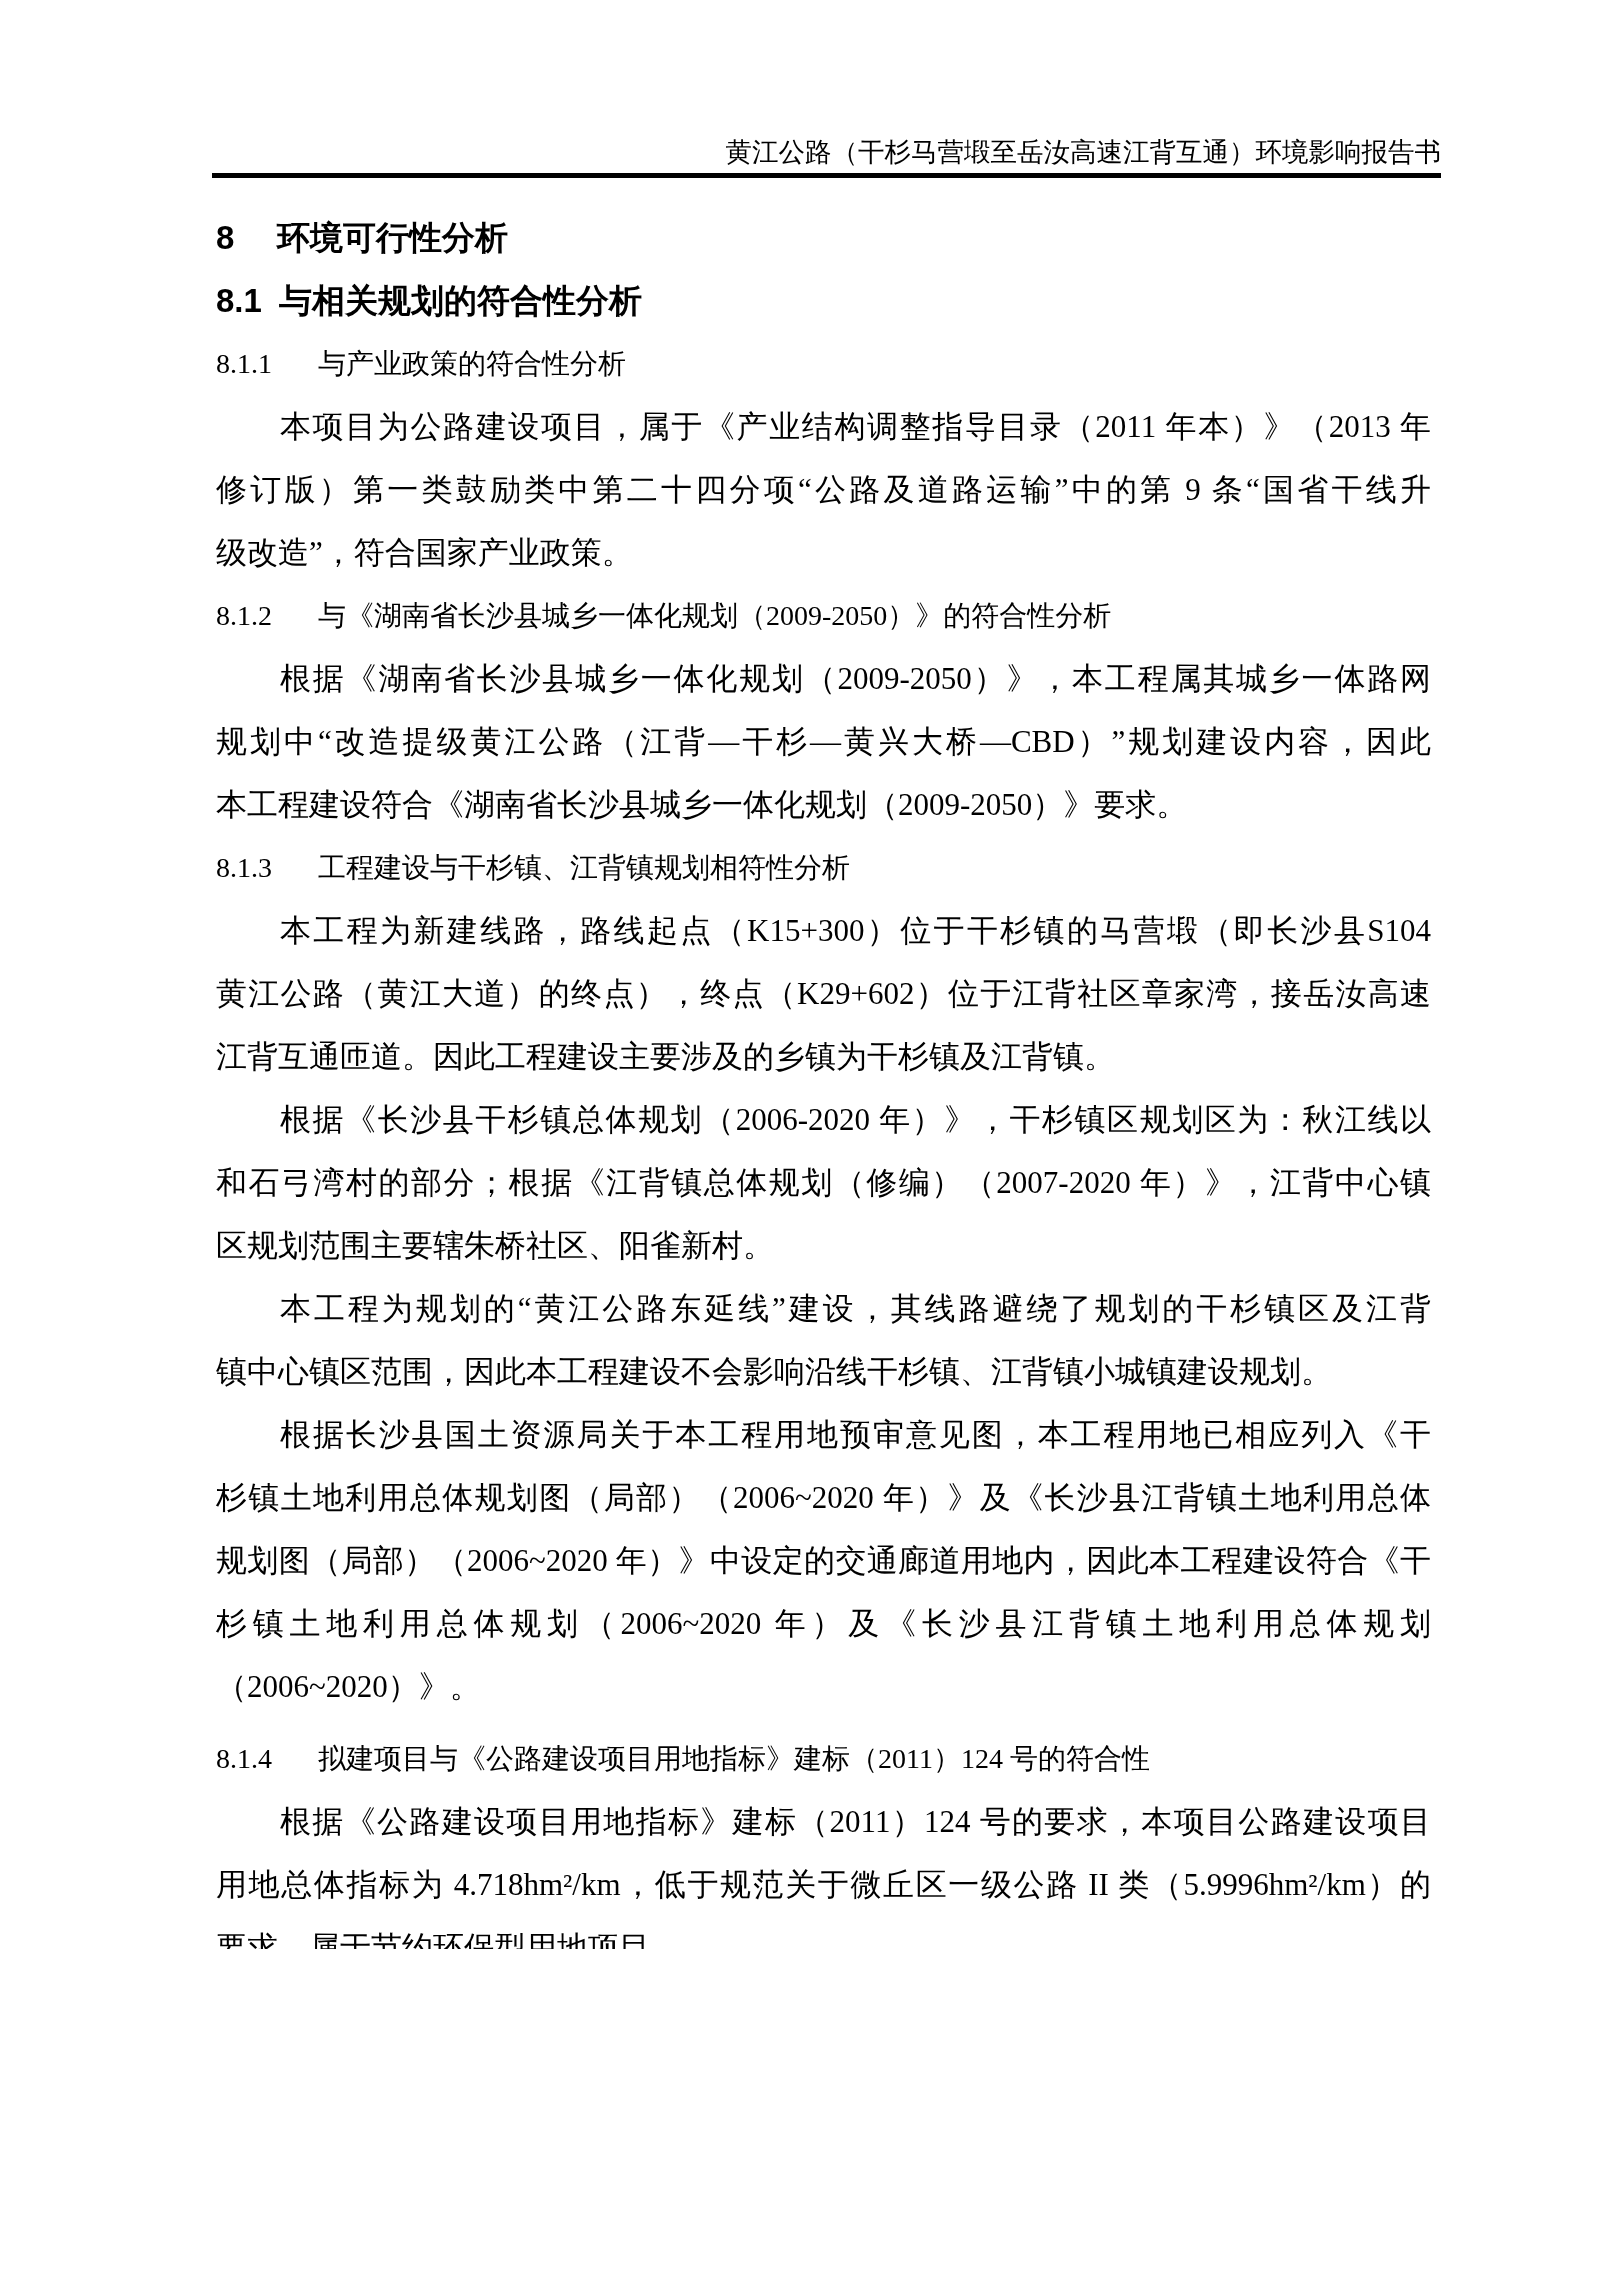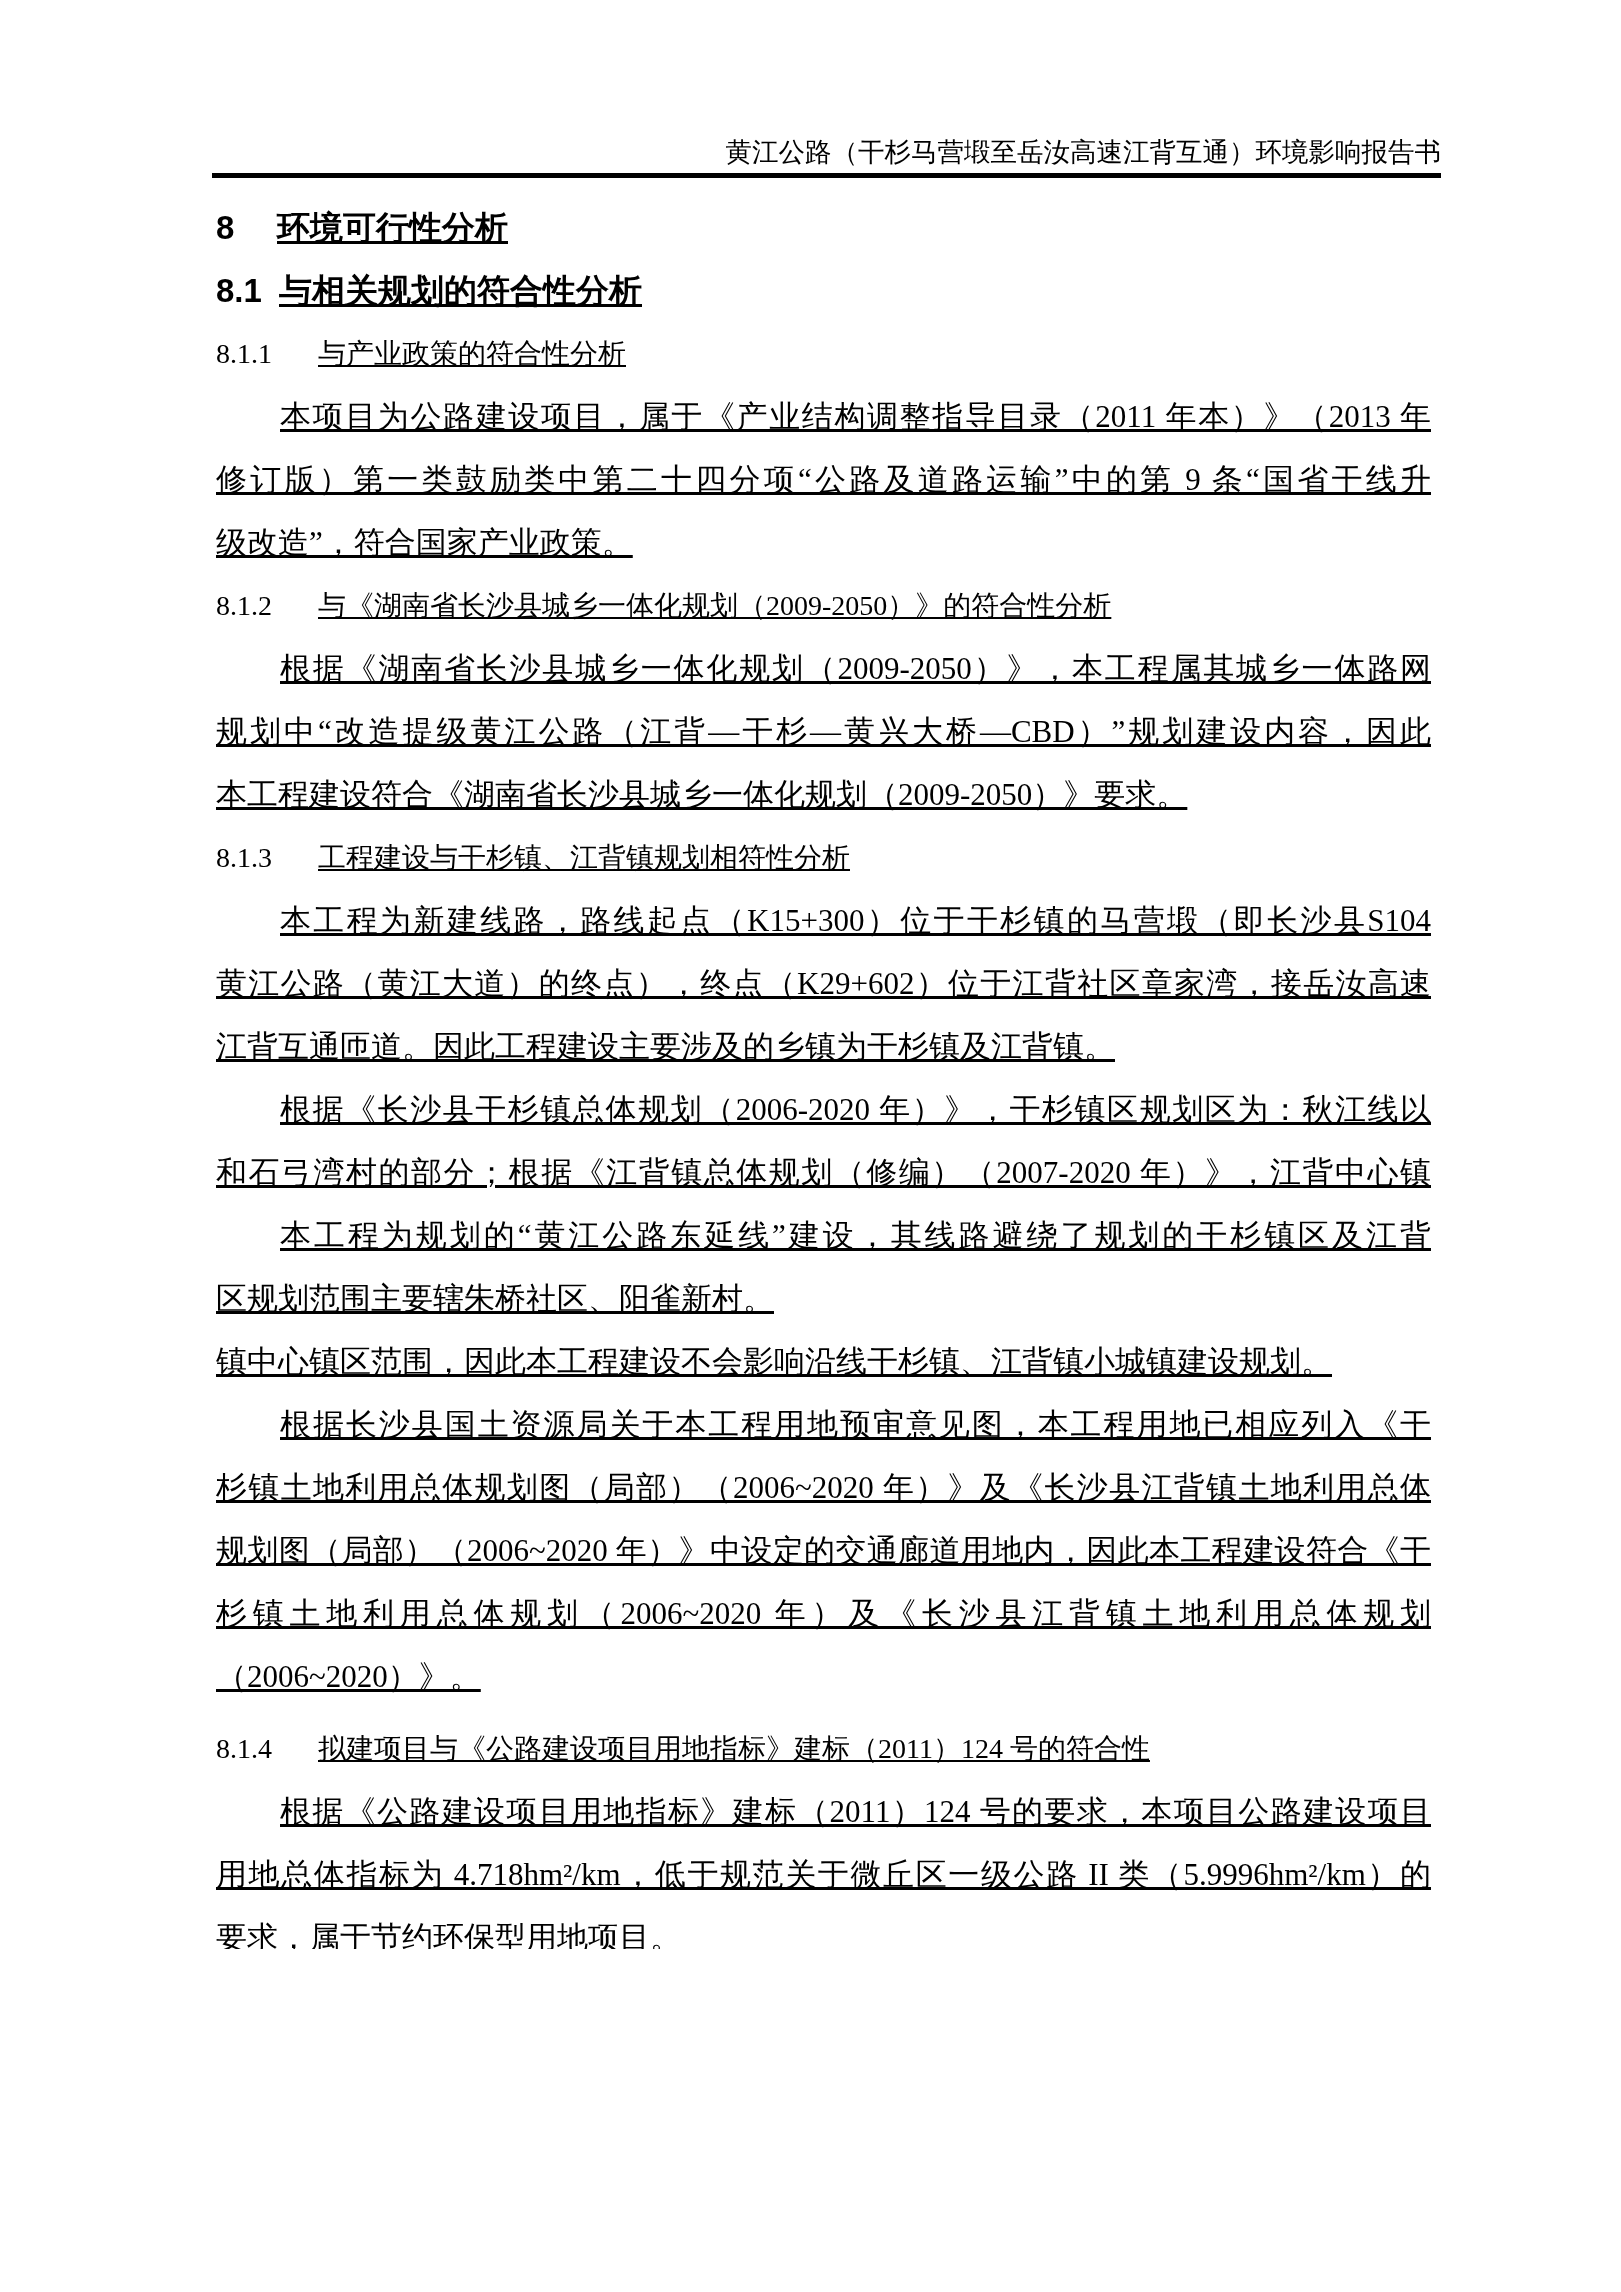--- a/index.html
+++ b/index.html
@@ -22,7 +22,7 @@
     background:#000;
   }
   .content{
-    position:absolute;left:216px;top:196px;width:1215px;text-decoration:underline;
+    position:absolute;left:216px;top:206px;width:1215px;
   }
   .line{
     font-size:31px;

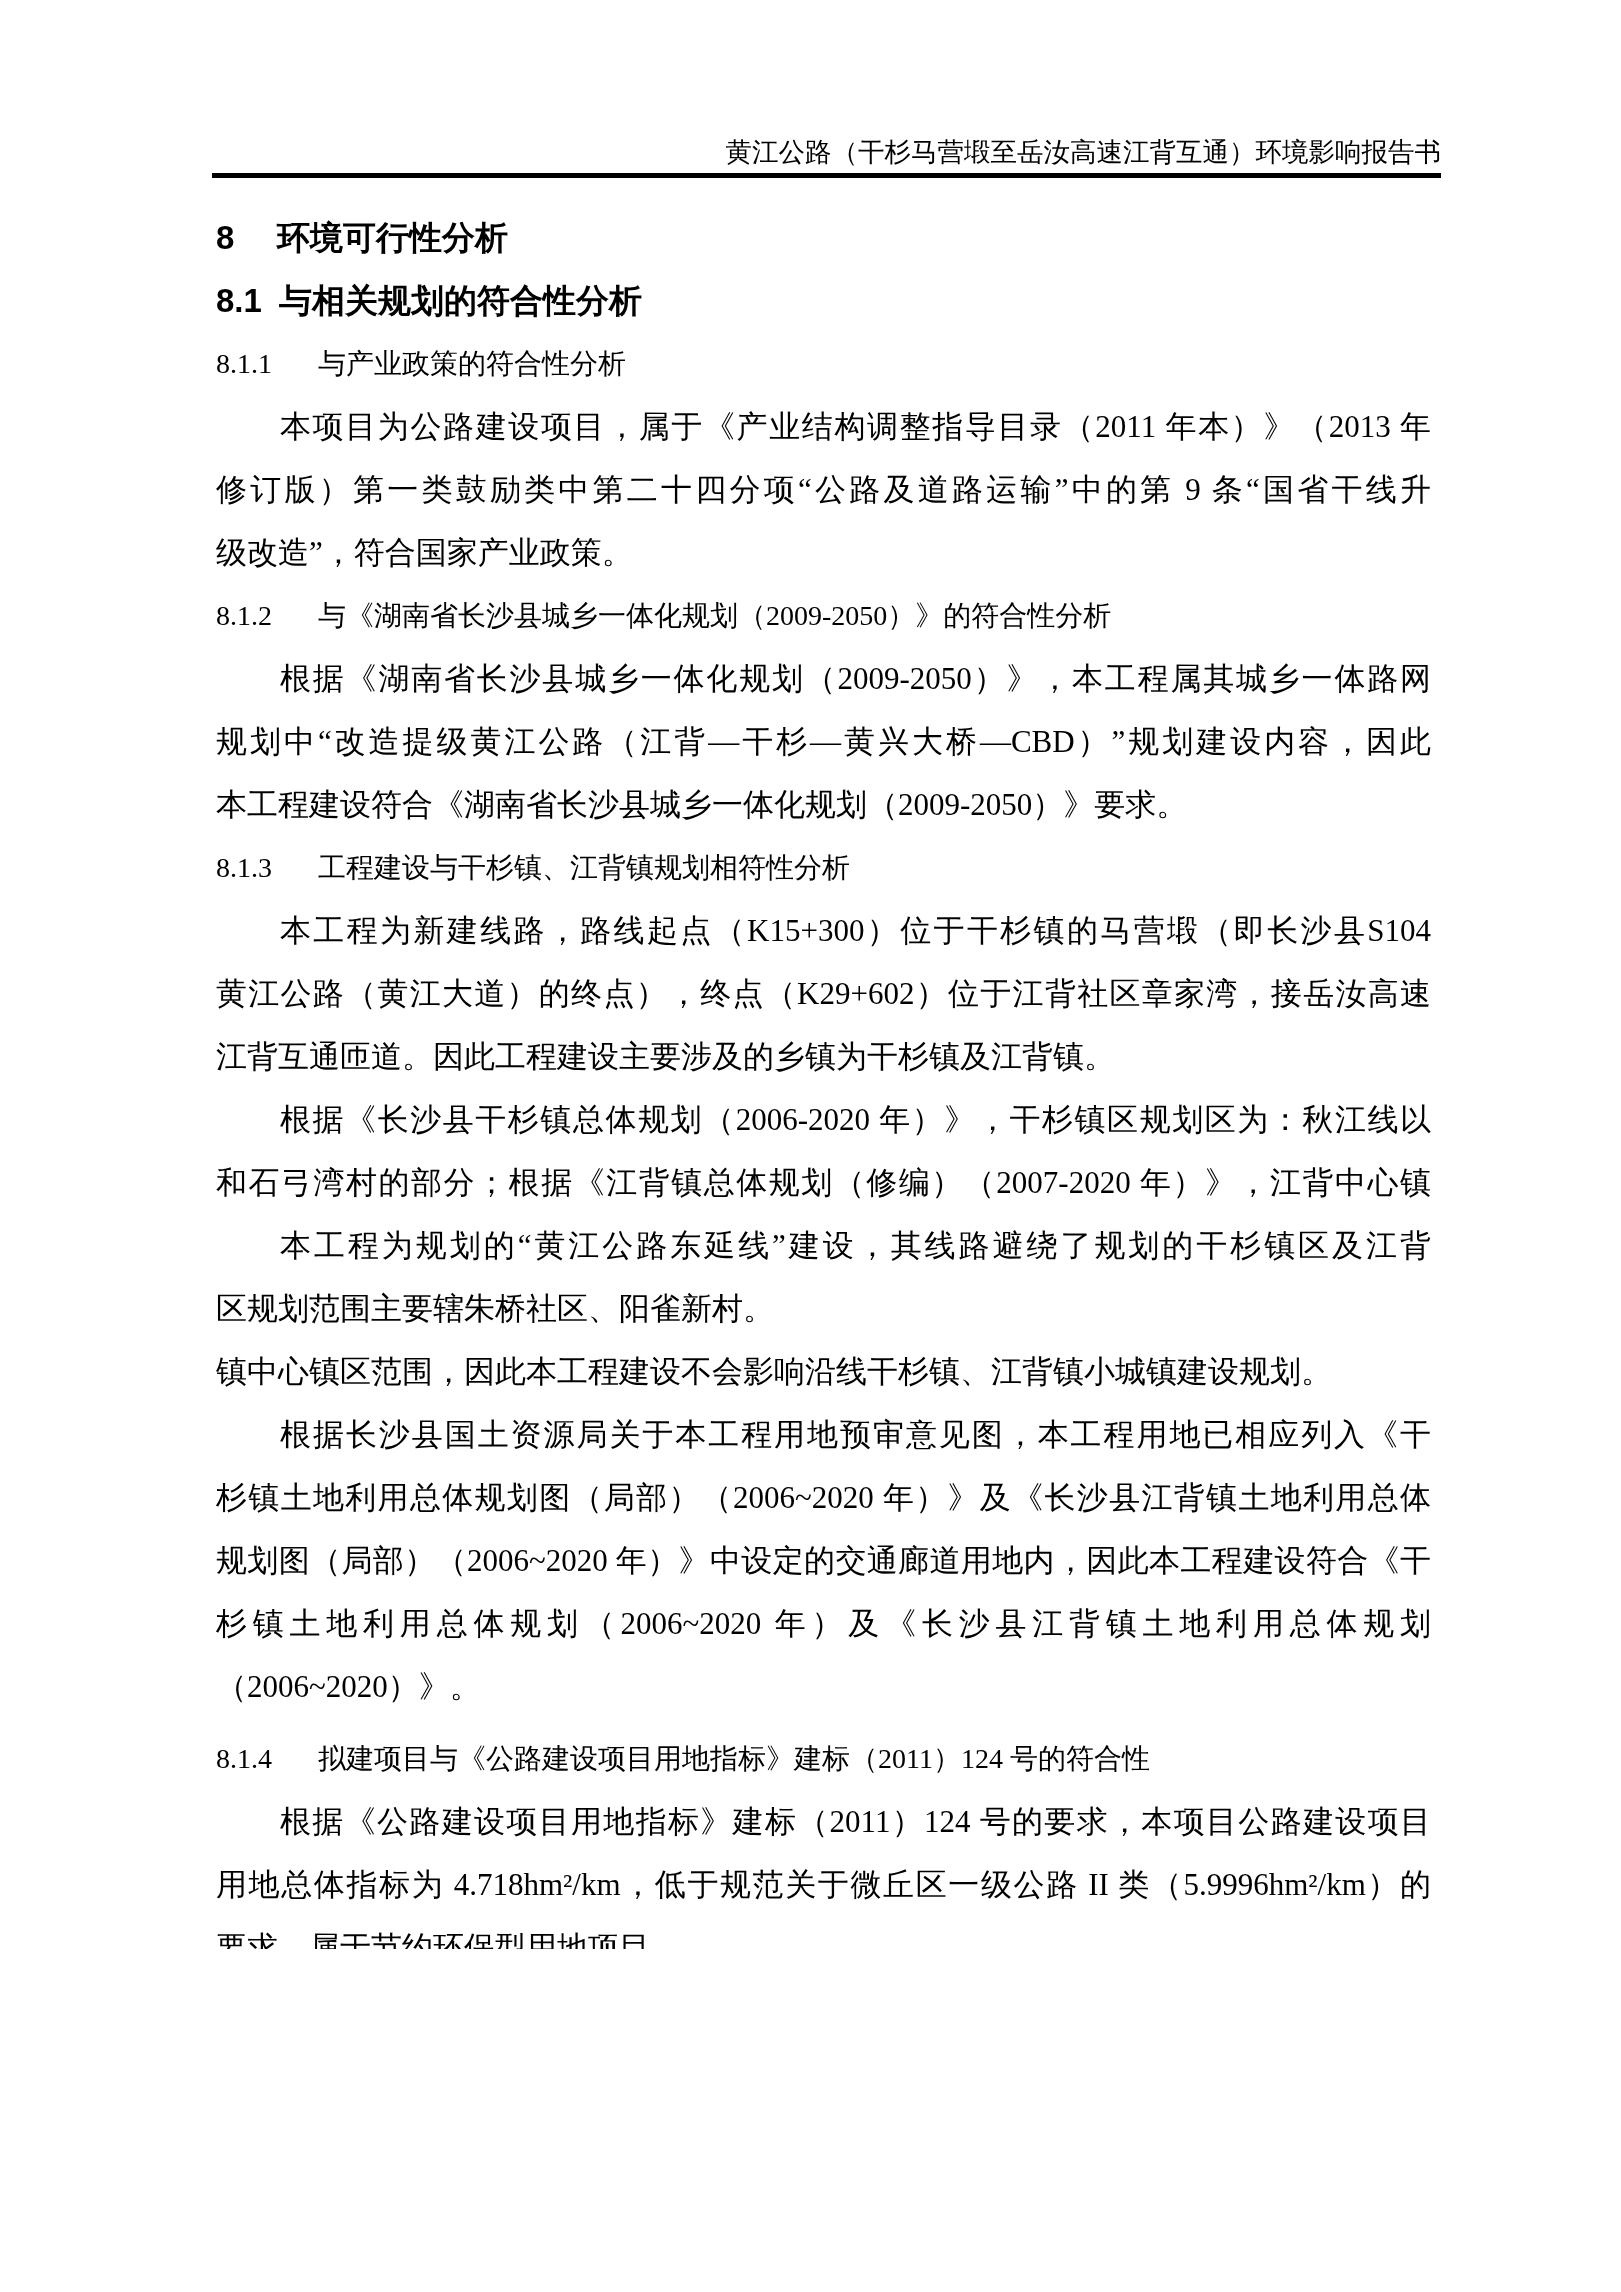--- a/index.html
+++ b/index.html
@@ -82,8 +82,8 @@
       <div class="line body">江背互通匝道。因此工程建设主要涉及的乡镇为干杉镇及江背镇。</div>
       <div class="line body indent stretch">根据《长沙县干杉镇总体规划（2006-2020 年）》，干杉镇区规划区为：秋江线以</div>
       <div class="line body stretch">和石弓湾村的部分；根据《江背镇总体规划（修编）（2007-2020 年）》，江背中心镇</div>
+      <div class="line body">区规划范围主要辖朱桥社区、阳雀新村。</div>
       <div class="line body indent stretch">本工程为规划的“黄江公路东延线”建设，其线路避绕了规划的干杉镇区及江背</div>
-      <div class="line body">区规划范围主要辖朱桥社区、阳雀新村。</div>
       <div class="line body">镇中心镇区范围，因此本工程建设不会影响沿线干杉镇、江背镇小城镇建设规划。</div>
       <div class="line body indent stretch">根据长沙县国土资源局关于本工程用地预审意见图，本工程用地已相应列入《干</div>
       <div class="line body stretch">杉镇土地利用总体规划图（局部）（2006~2020 年）》及《长沙县江背镇土地利用总体</div>

